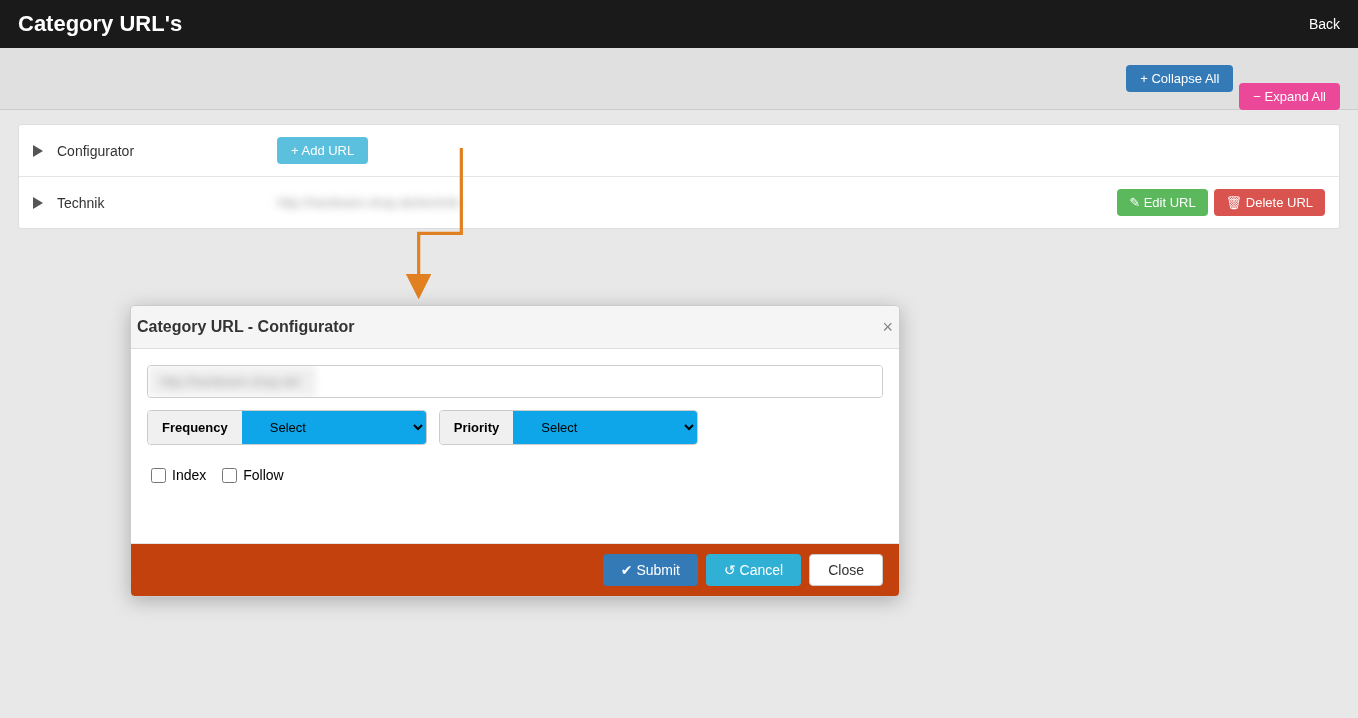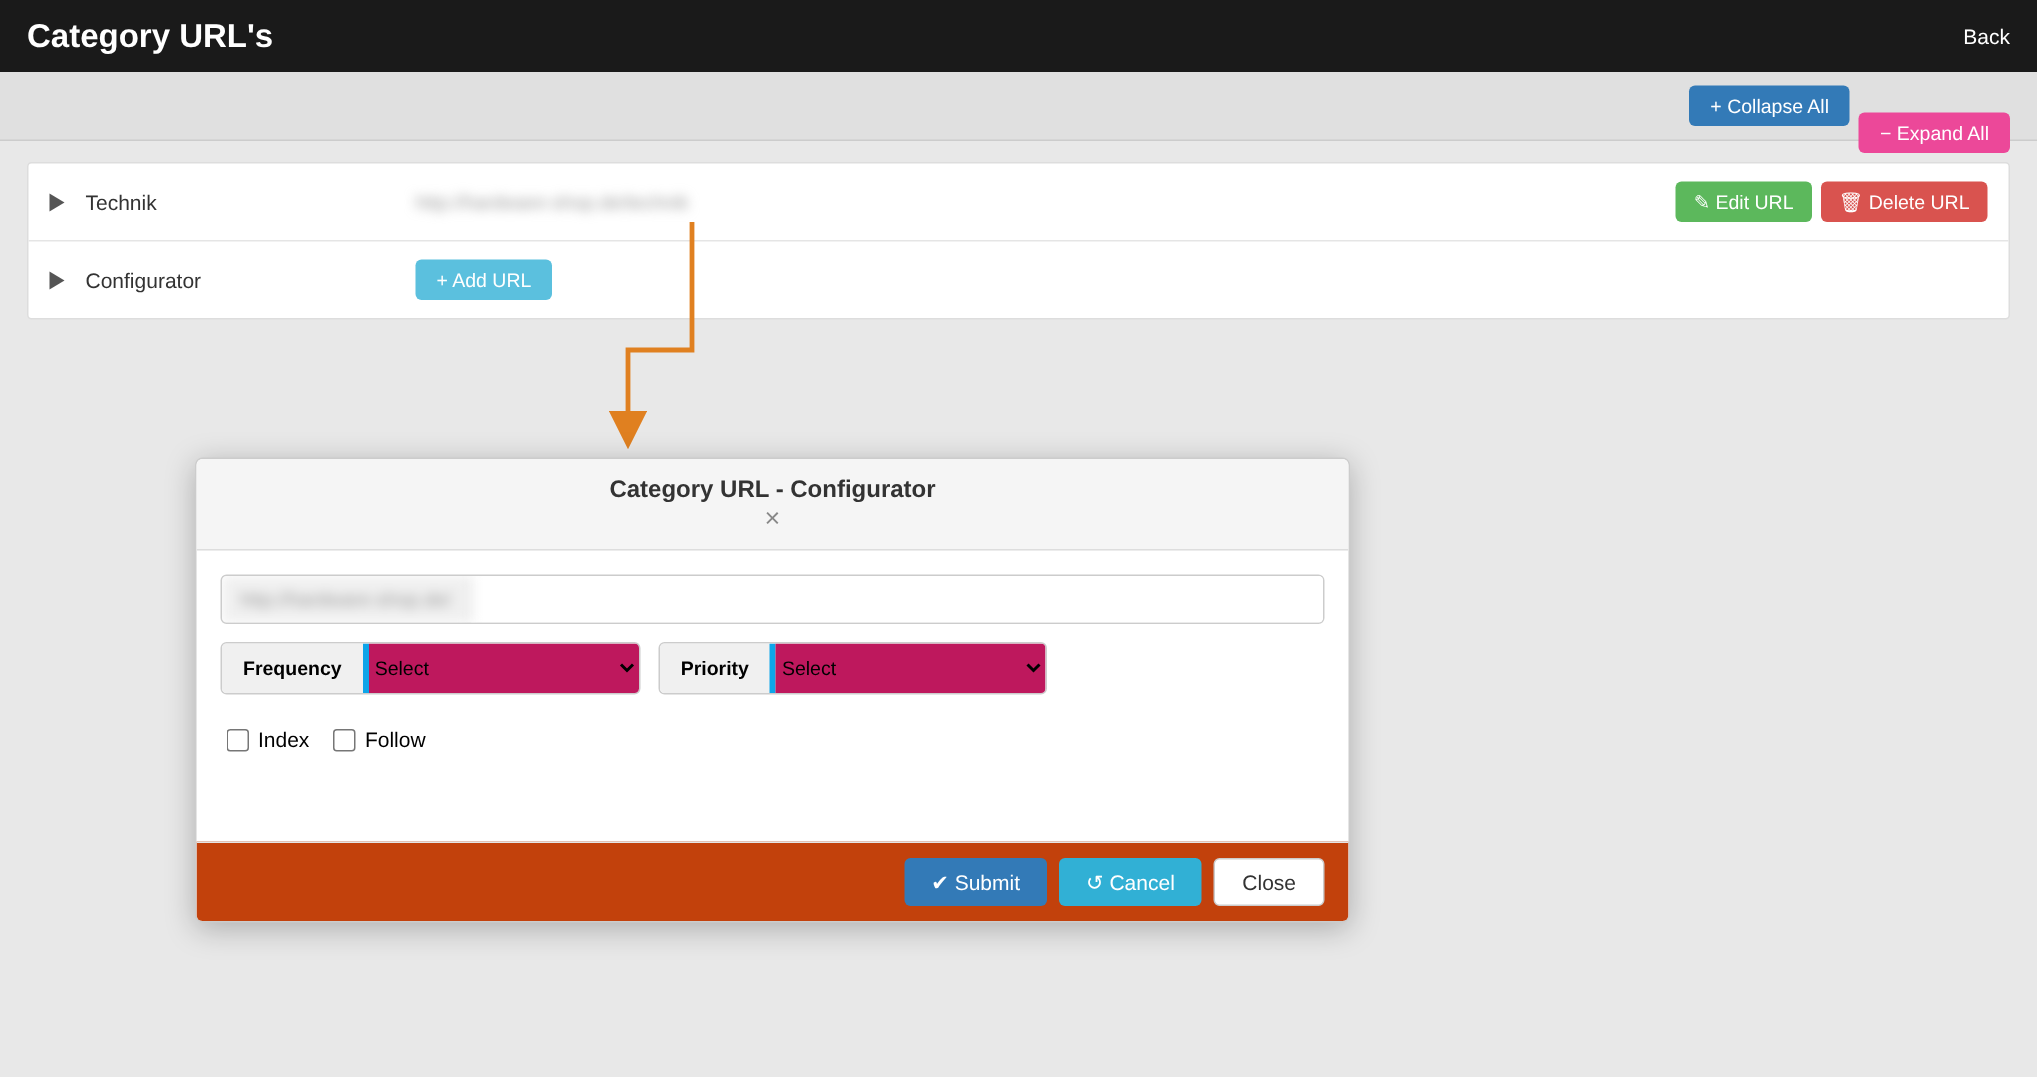--- a/index.html
+++ b/index.html
@@ -40,7 +40,7 @@
       justify-content: flex-end;
       align-items: center;
       padding: 8px 18px;
-      height: 46px;
+      height: 62px;
     }
     .btn-collapse-all {
       background: #337ab7;

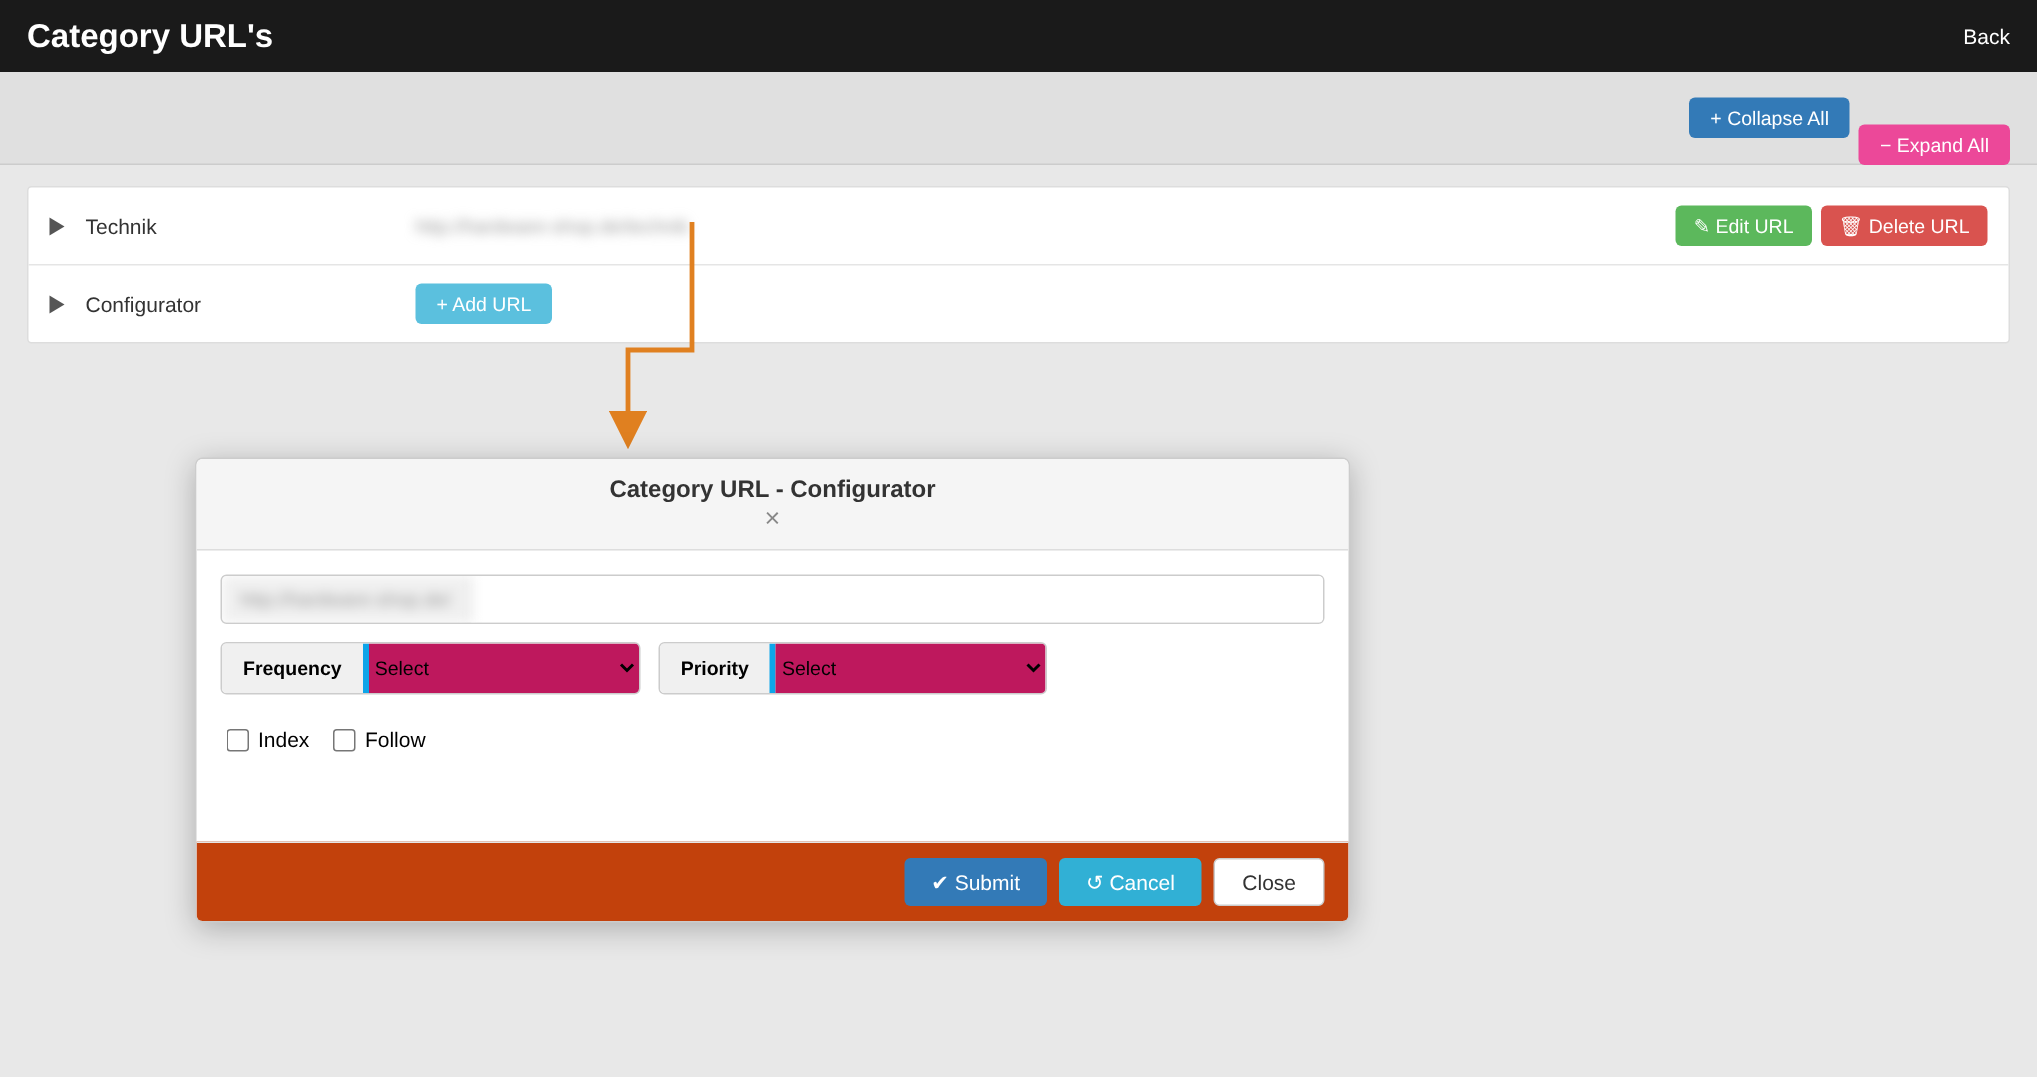--- a/index.html
+++ b/index.html
@@ -345,16 +345,16 @@
 
   <div class="category-row">
     <span class="triangle-icon"></span>
+    <span class="category-name">Configurator</span>
+    <button class="btn-add-url">+ Add URL</button>
+  </div>
+
+  <div class="category-row">
+    <span class="triangle-icon"></span>
     <span class="category-name">Technik</span>
     <span class="category-url">http://hardware-shop.de/technik</span>
     <button class="btn-edit-url">✎ Edit URL</button>
     <button class="btn-delete-url">🗑 Delete URL</button>
-  </div>
-
-  <div class="category-row">
-    <span class="triangle-icon"></span>
-    <span class="category-name">Configurator</span>
-    <button class="btn-add-url">+ Add URL</button>
   </div>
 </div>
 

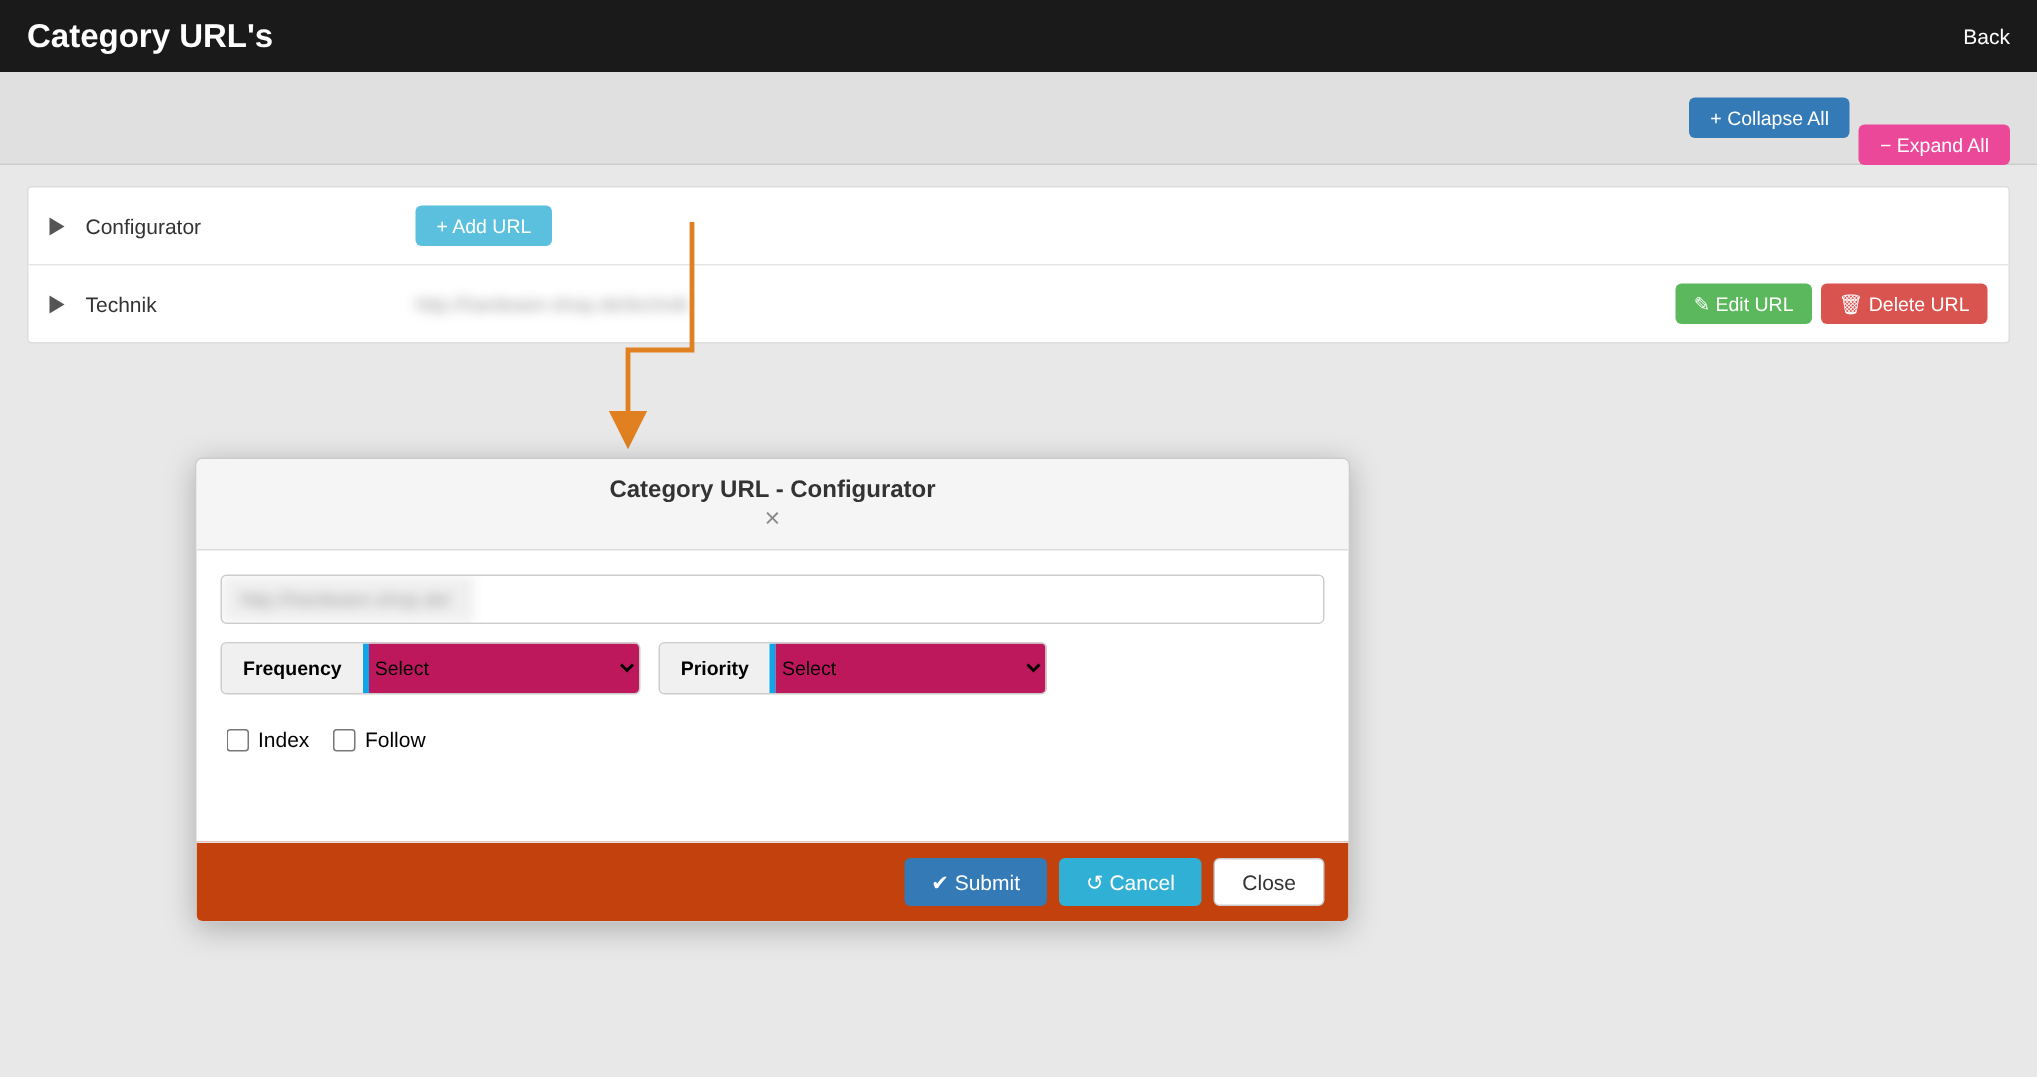--- a/index.html
+++ b/index.html
@@ -188,7 +188,6 @@
       display: flex;
       align-items: center;
       justify-content: space-between;
-      flex-direction: column;
     }
     .modal-title {
       font-size: 16px;

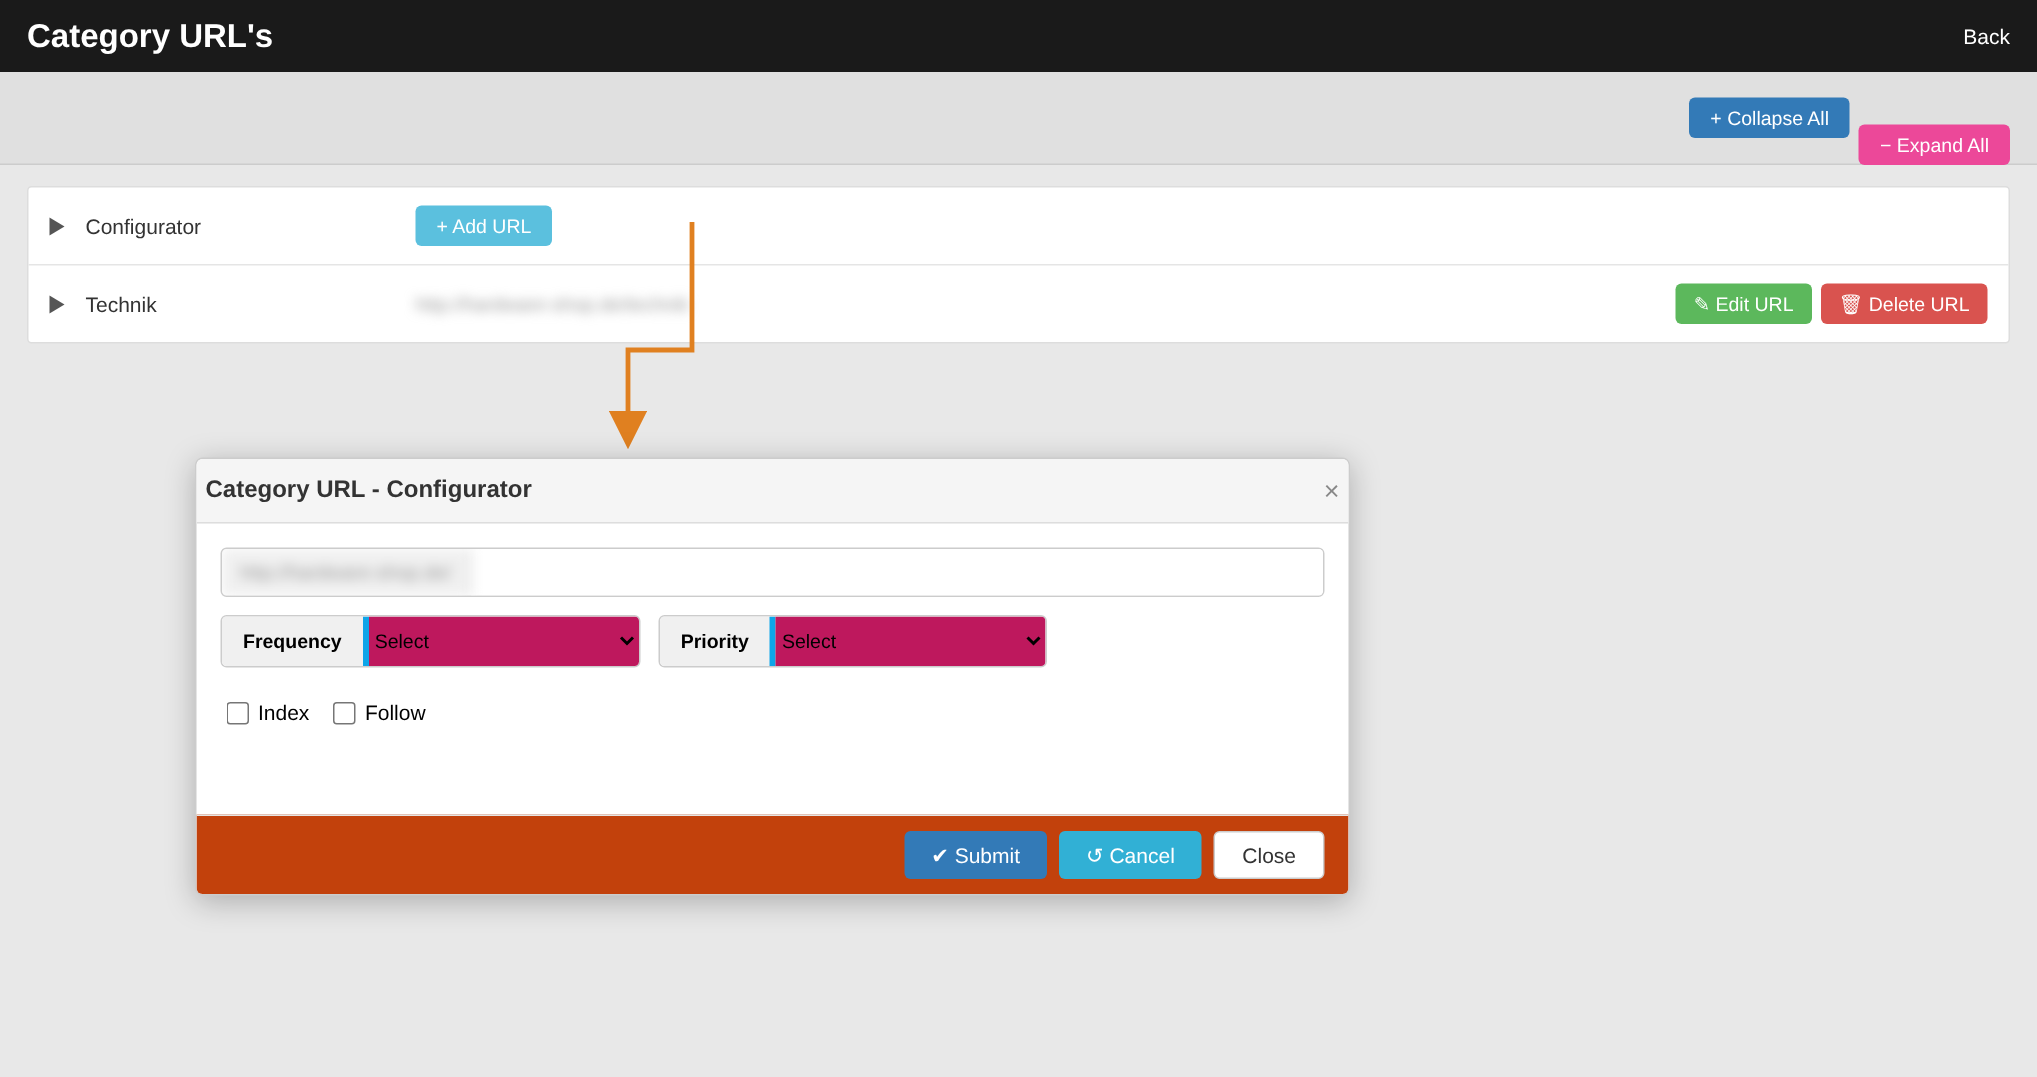--- a/index.html
+++ b/index.html
@@ -254,10 +254,10 @@
       white-space: nowrap;
     }
     .freq-select, .priority-select {
-      padding: 8px 0;
-      border: none;
-      font-size: 13px;
-      background: #be185d;
+      padding: 8px 20px;
+      border: none;
+      font-size: 13px;
+      background: #0ea5e9;
       cursor: pointer;
       outline: none;
       min-width: 180px;

